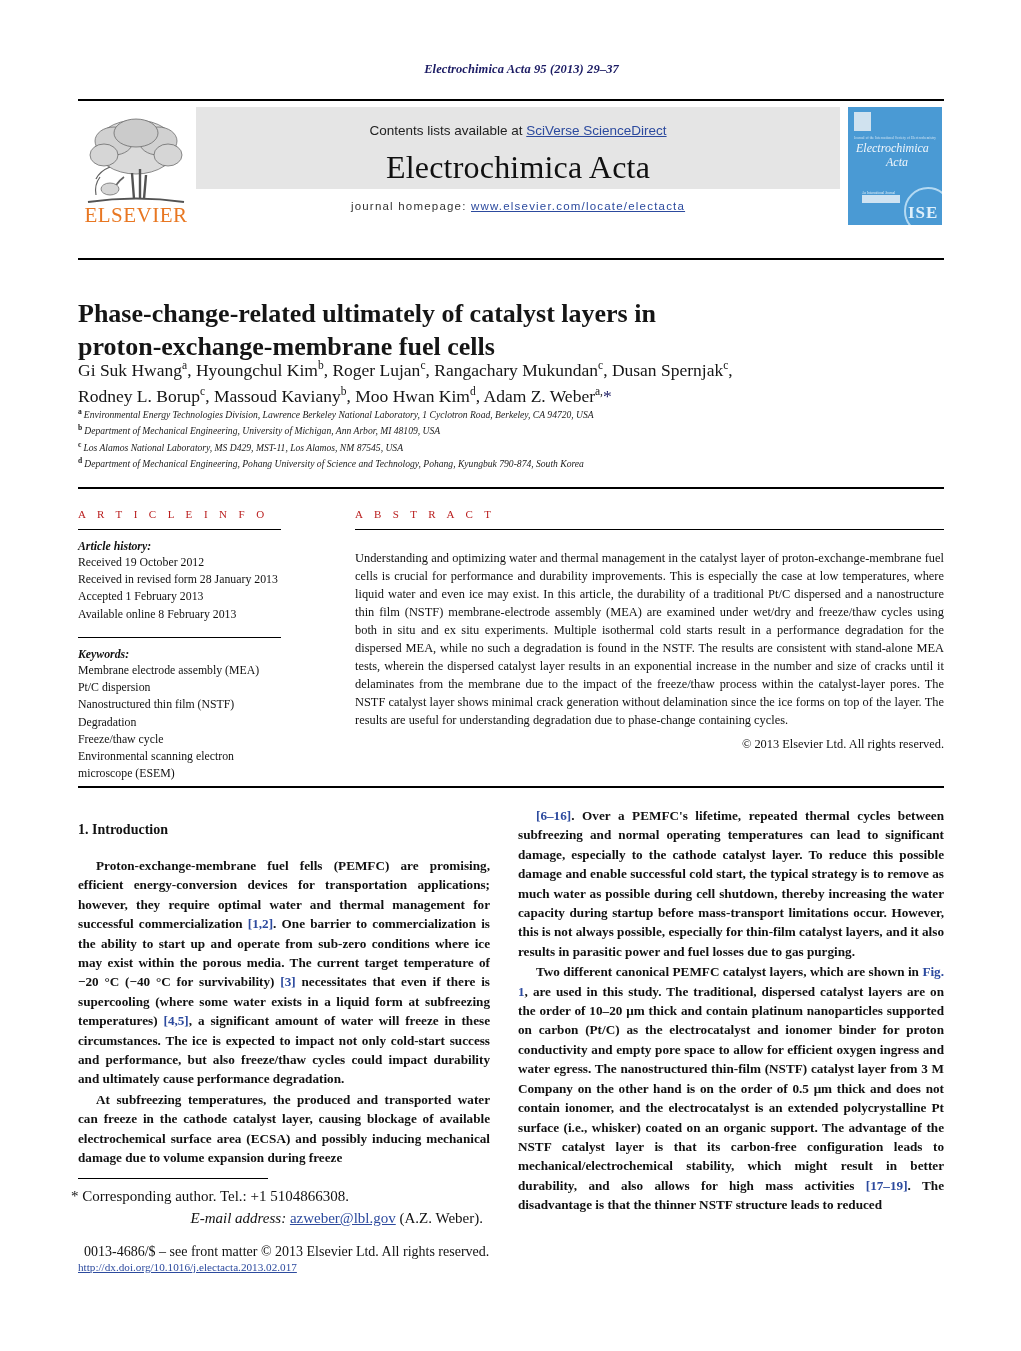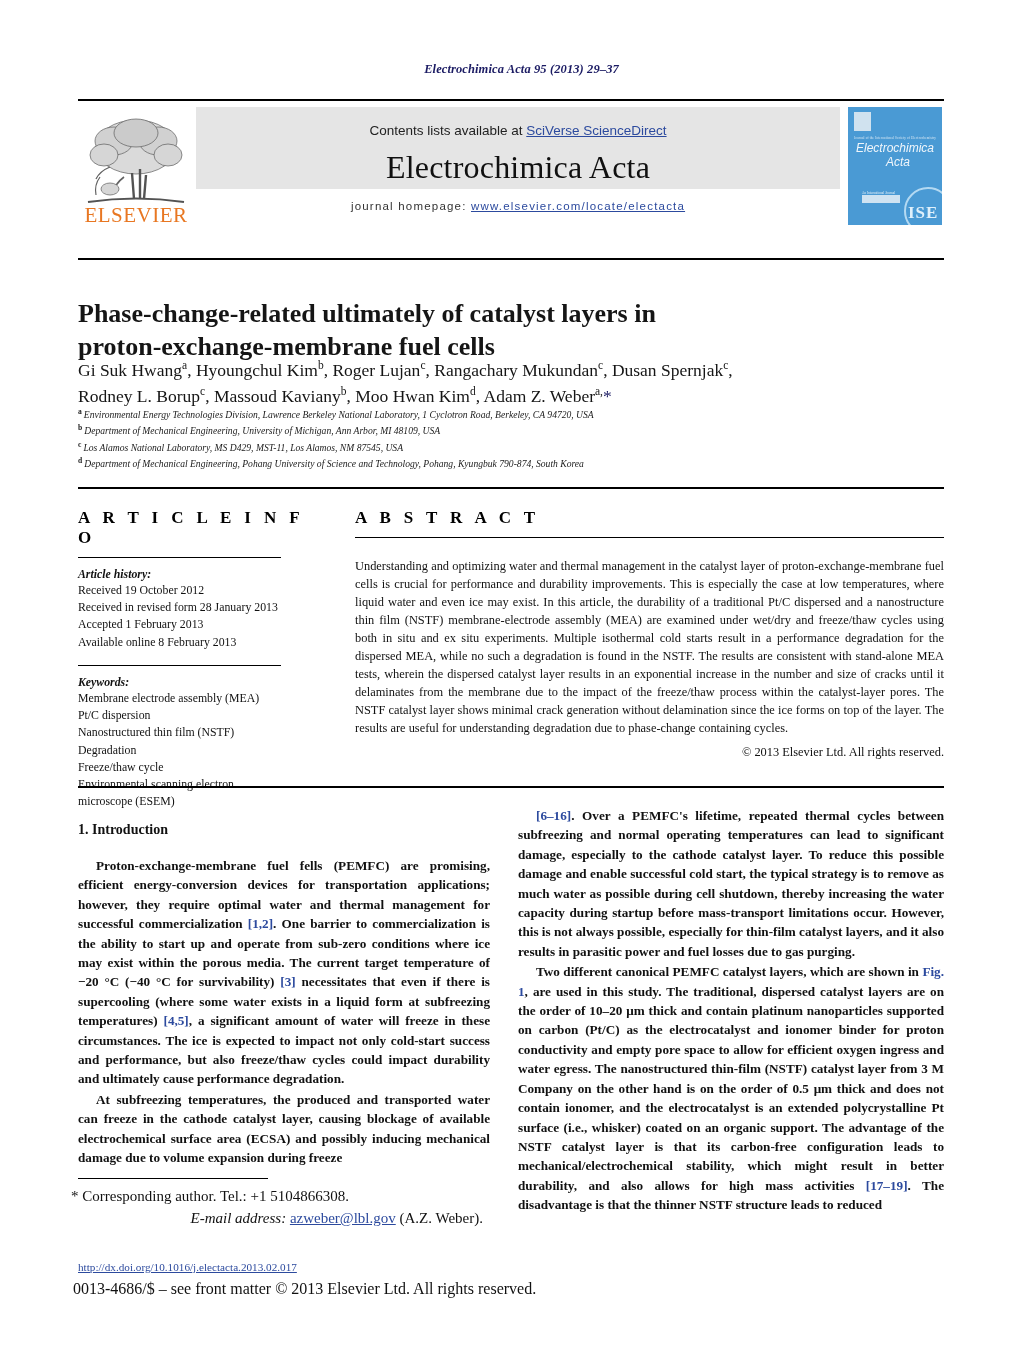--- a/index.html
+++ b/index.html
@@ -121,7 +121,7 @@
   }
   .cover-title {
     position: absolute; top: 35px; left: 8px;
-    font-family: Liberation Sans, sans-serif;
+    font-family: Liberation Serif, serif;
     font-style: italic;
     font-size: 12px;
     color: #f0f6fb;

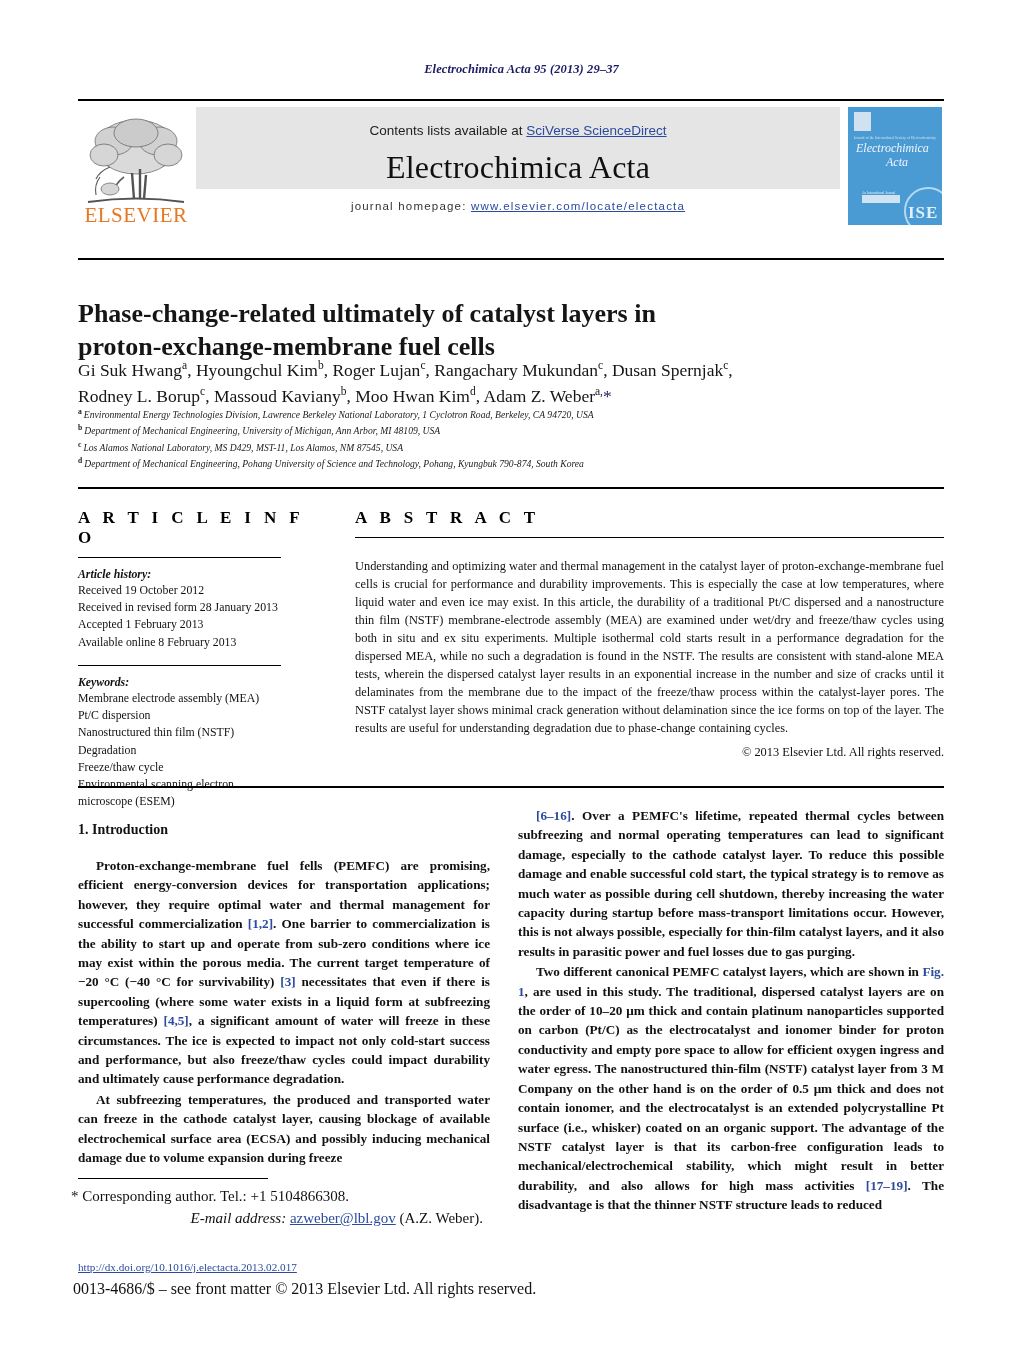--- a/index.html
+++ b/index.html
@@ -220,10 +220,10 @@
   }
   .sec-label {
     font-family: "Liberation Serif", serif;
-    font-size: 17px;
-    font-weight: bold;
+    font-size: 11px;
+    font-weight: normal;
     letter-spacing: 4.4px;
-    color: #000000;
+    color: #b91c1c;
   }
   .hr-thin {
     margin-top: 9px;

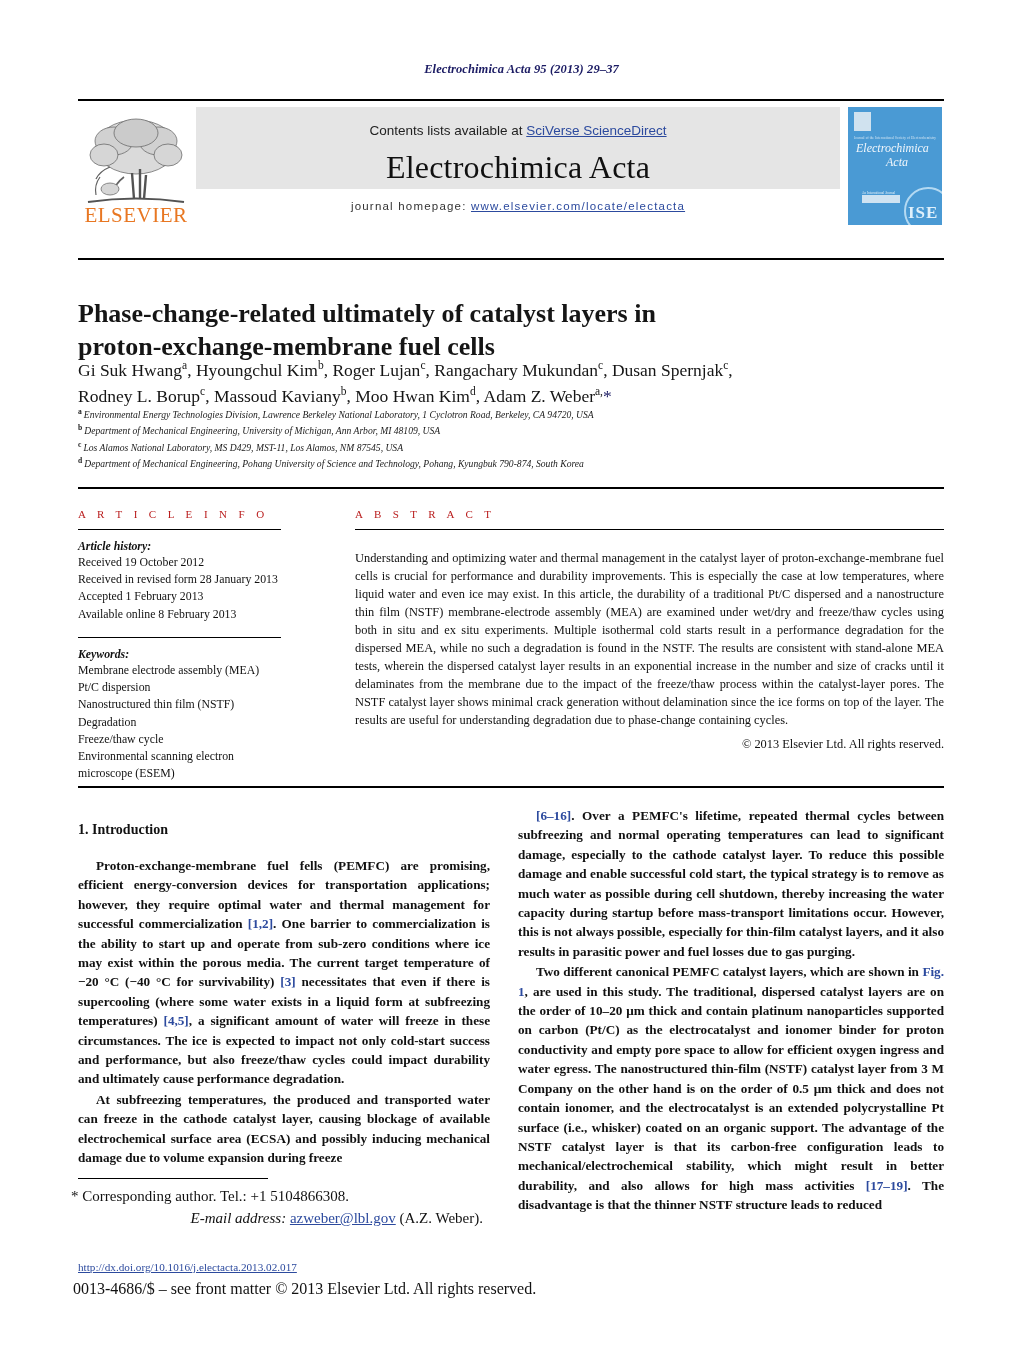--- a/index.html
+++ b/index.html
@@ -315,11 +315,10 @@
   .frontmatter {
     position: absolute;
     top: 1244px;
-    left: 73px;
+    left: 84px;
     width: 500px;
-    font-size: 16px;
-    color: #111;
-    margin-top: 36px;
+    font-size: 14px;
+    color: #111;
   }
   .doi {
     position: absolute;

